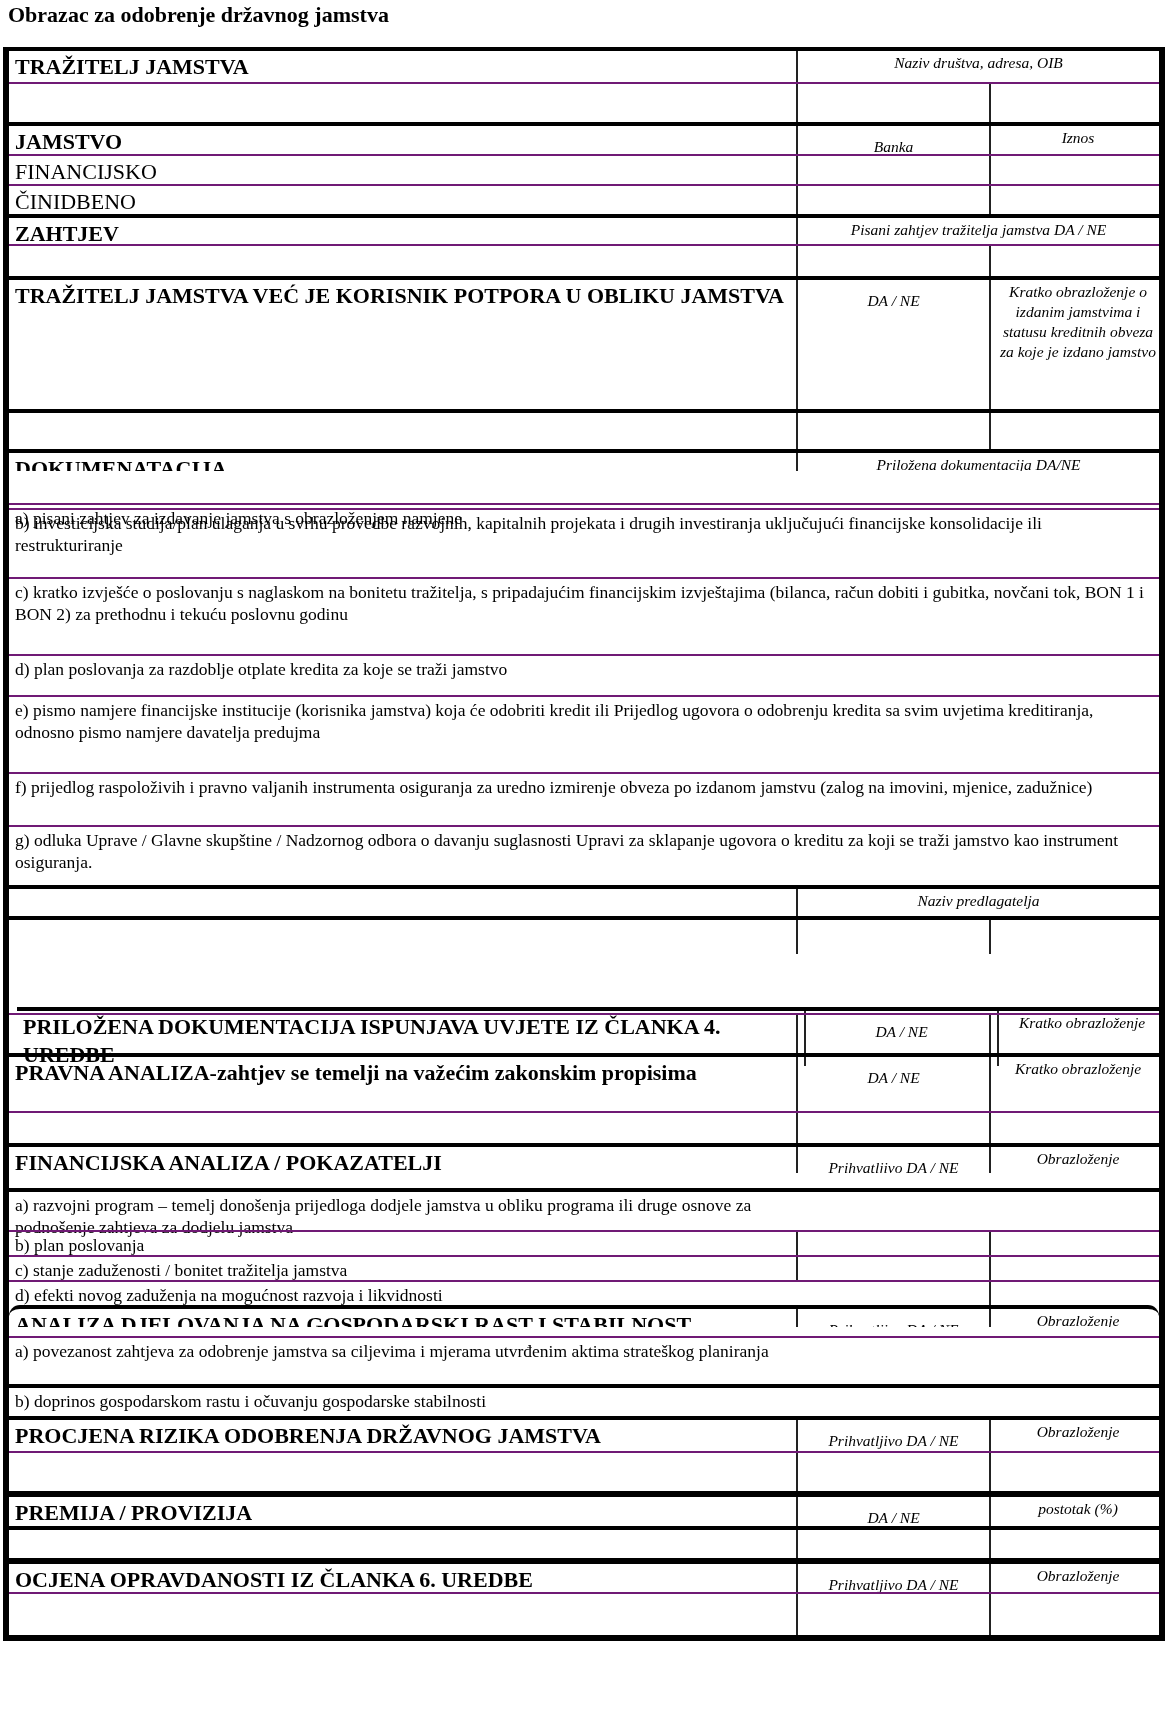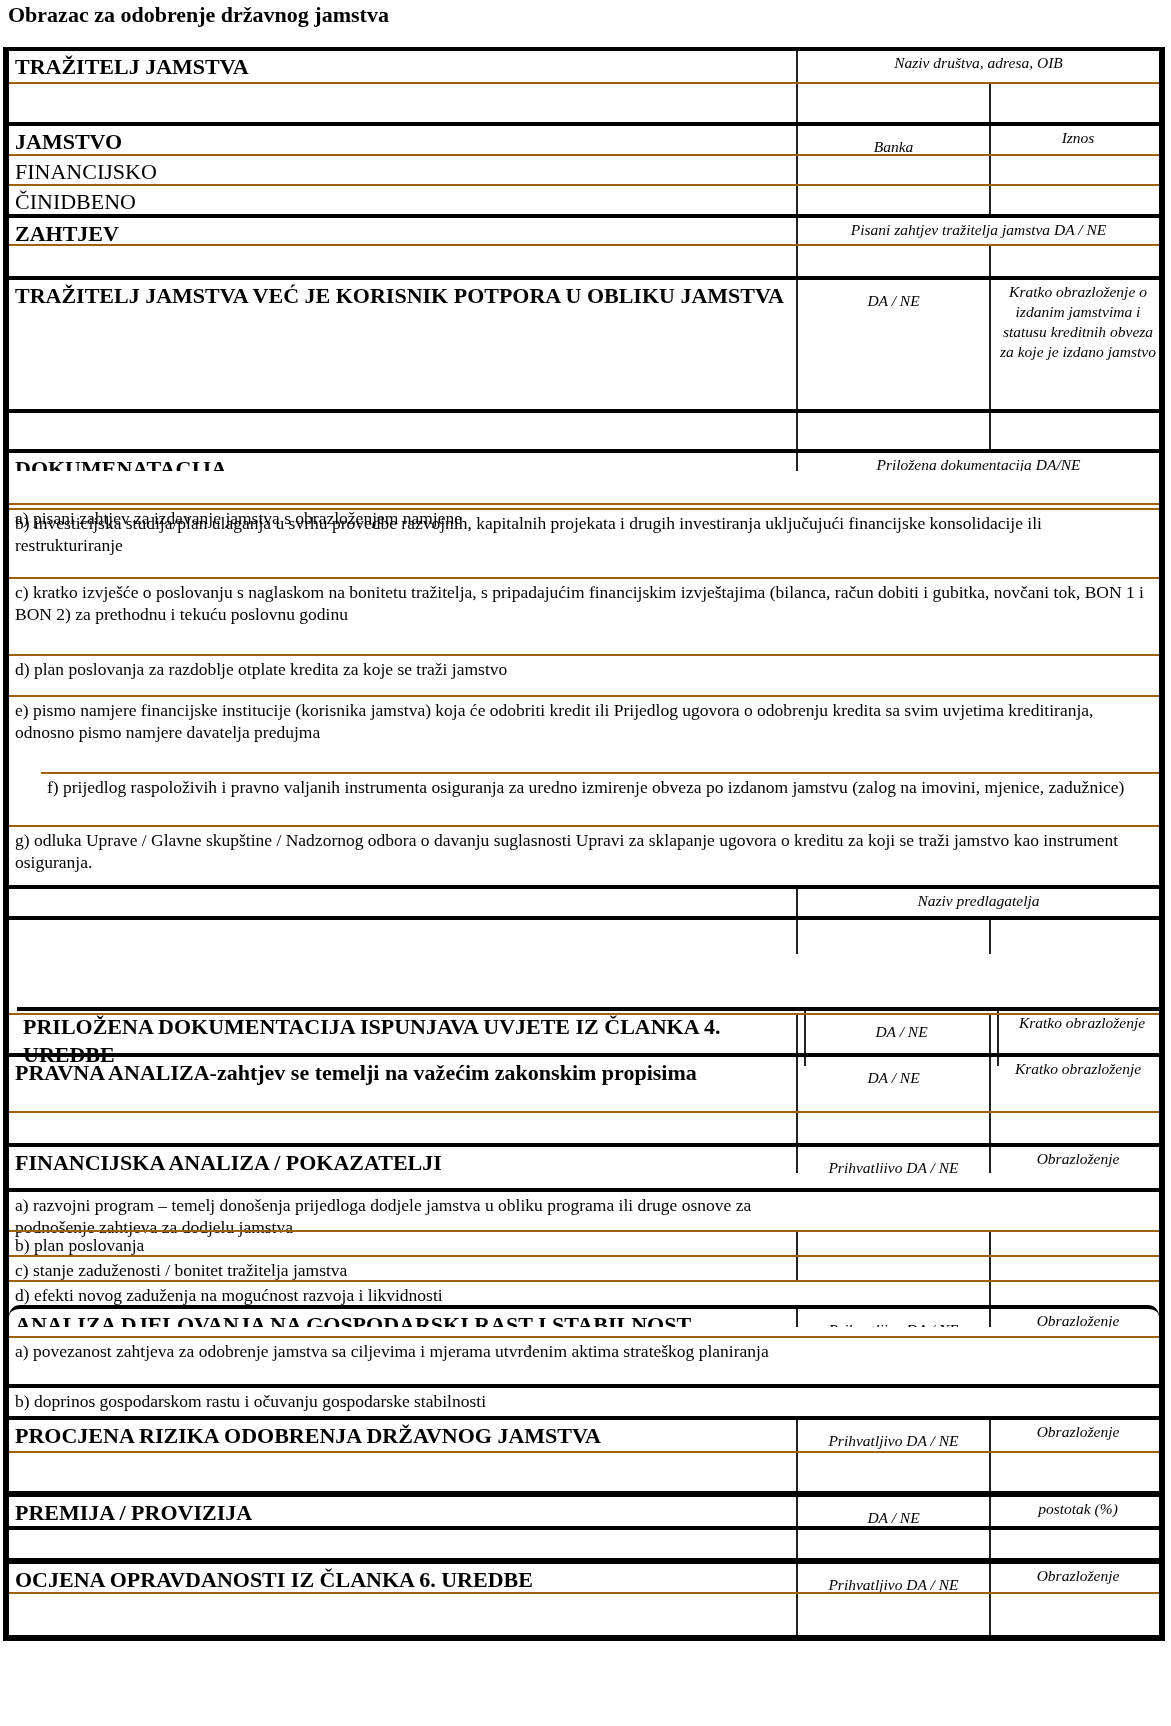--- a/index.html
+++ b/index.html
@@ -8,7 +8,7 @@
   .form { position:absolute; left:3px; top:47px; width:1162px; height:1636px; border-left:6px solid #000; border-right:6px solid #000; box-sizing:border-box; }
   .row { position:absolute; left:0; right:0; box-sizing:border-box; }
   .thick-top { border-top:4px solid #000; }
-  .thin-top { border-top:2px solid #a16207; }
+  .thin-top { border-top:2px solid #701a75; }
   .bottom-thick { border-bottom:6px solid #000; }
   .cell { position:absolute; top:0; bottom:0; box-sizing:border-box; overflow:hidden; }
   .c-label { left:0; width:787px; padding:2px 6px; }

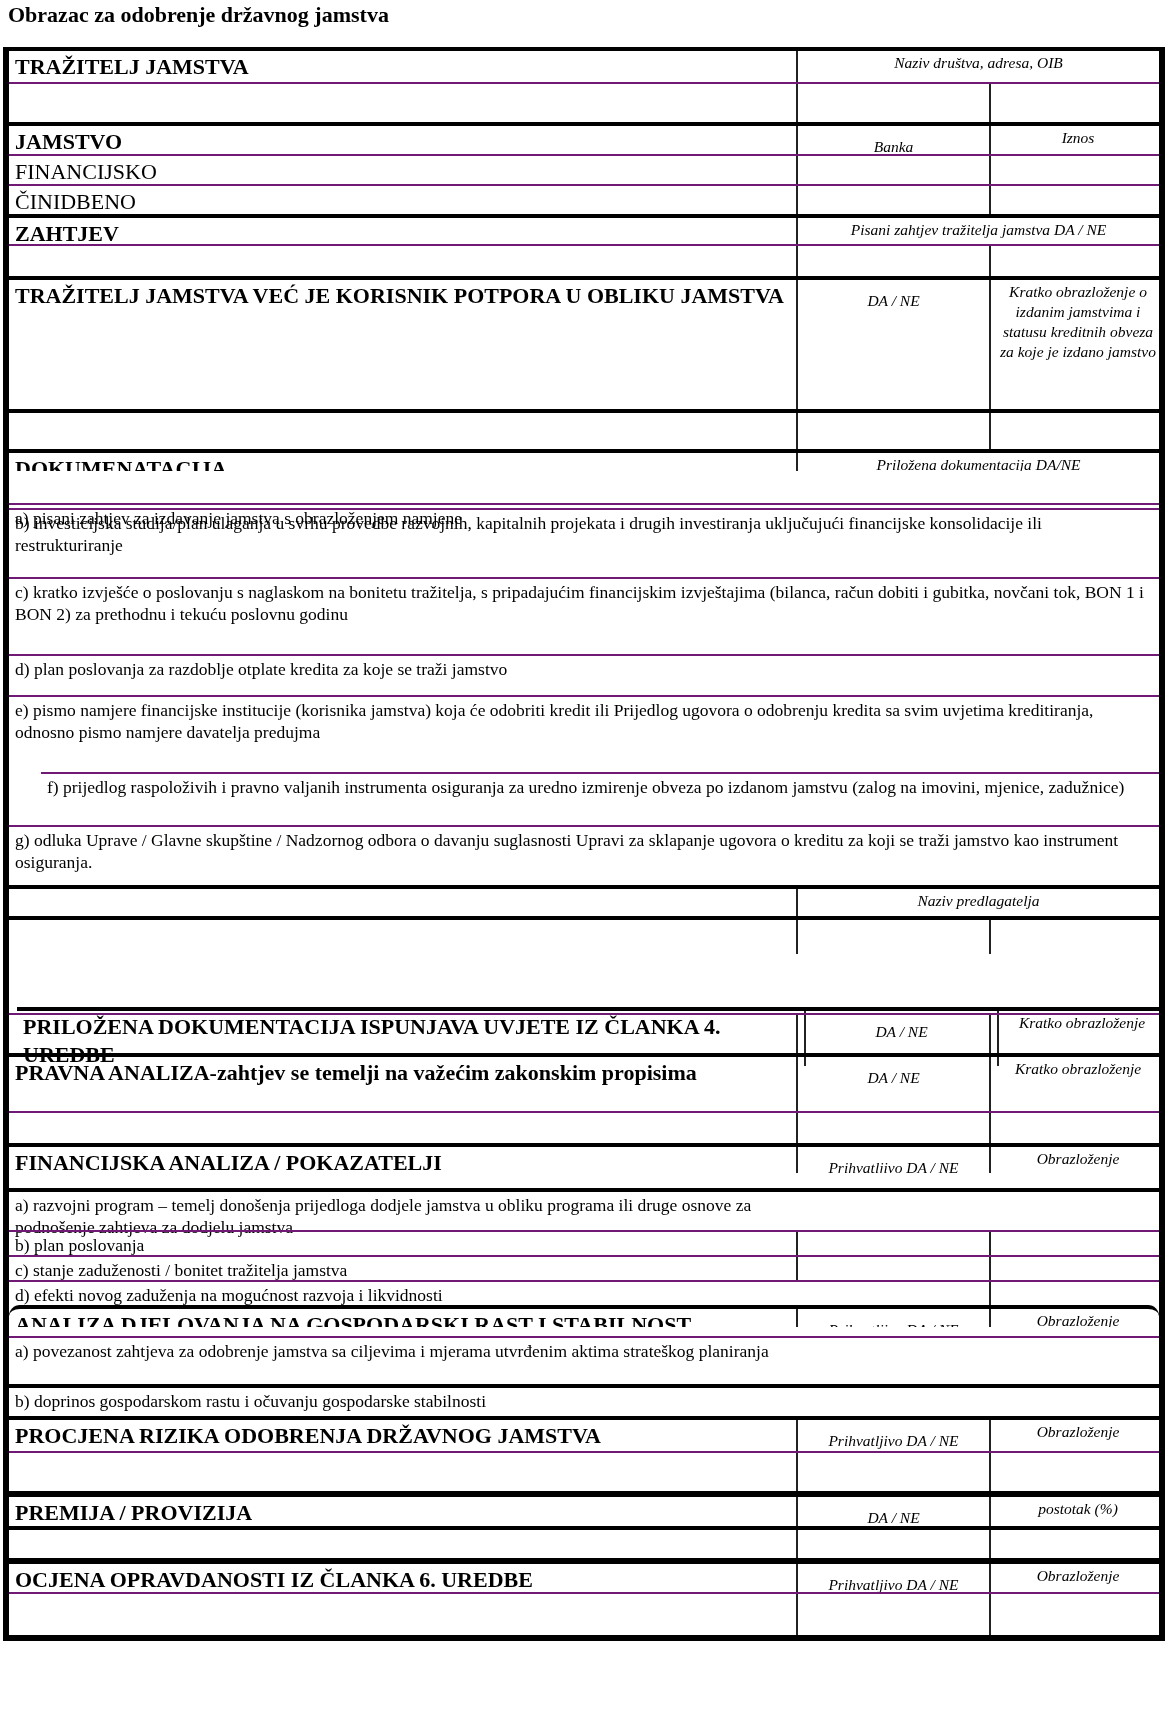--- a/index.html
+++ b/index.html
@@ -94,7 +94,7 @@
   <div class="row thin-top" style="top:648px;height:77px;">
     <div class="cell c-full t">e) pismo namjere financijske institucije (korisnika jamstva) koja će odobriti kredit ili Prijedlog ugovora o odobrenju kredita sa svim uvjetima kreditiranja, odnosno pismo namjere davatelja predujma</div>
   </div>
-  <div class="row thin-top" style="top:725px;height:40px;margin-left:32px;">
+  <div class="row thin-top" style="top:725px;height:40px;">
     <div class="cell c-full t">f) prijedlog raspoloživih i pravno valjanih instrumenta osiguranja za uredno izmirenje obveza po izdanom jamstvu (zalog na imovini, mjenice, zadužnice)</div>
   </div>
   <div class="row thin-top" style="top:778px;height:60px;">

